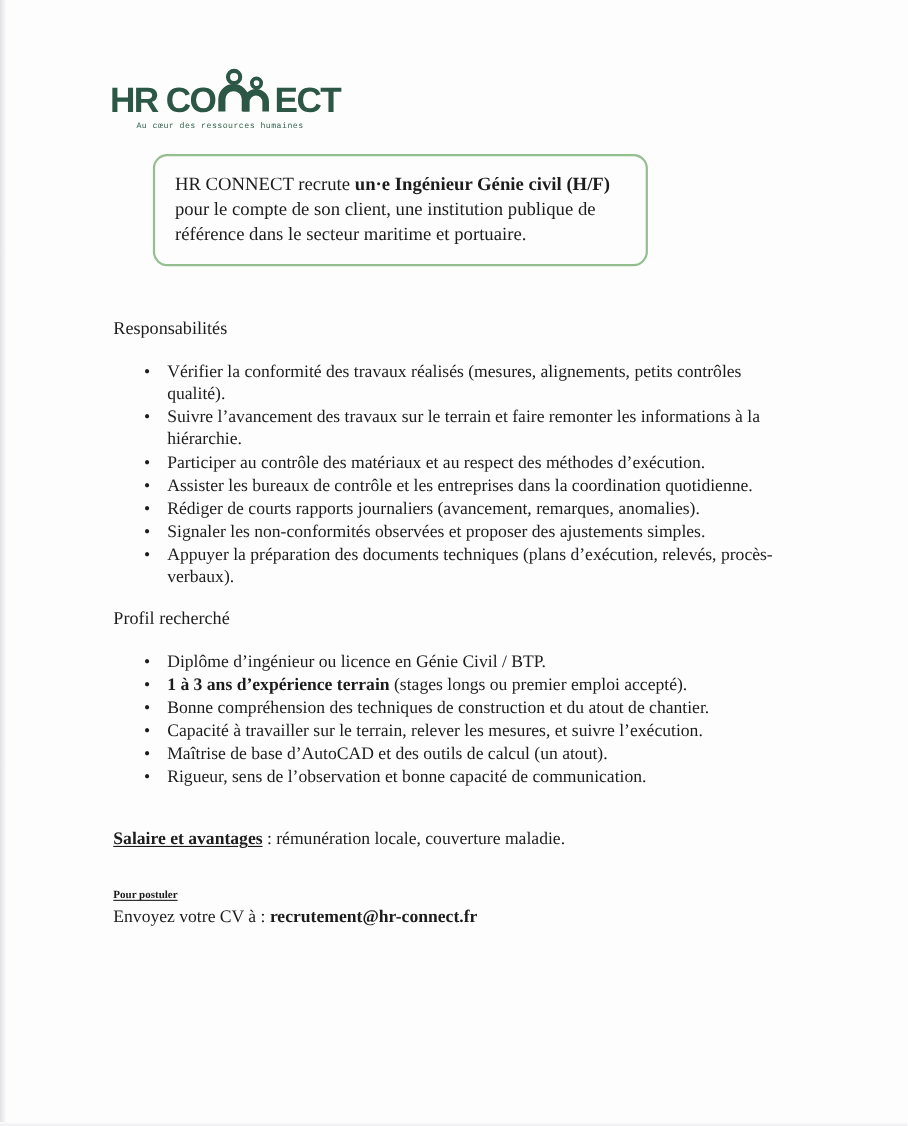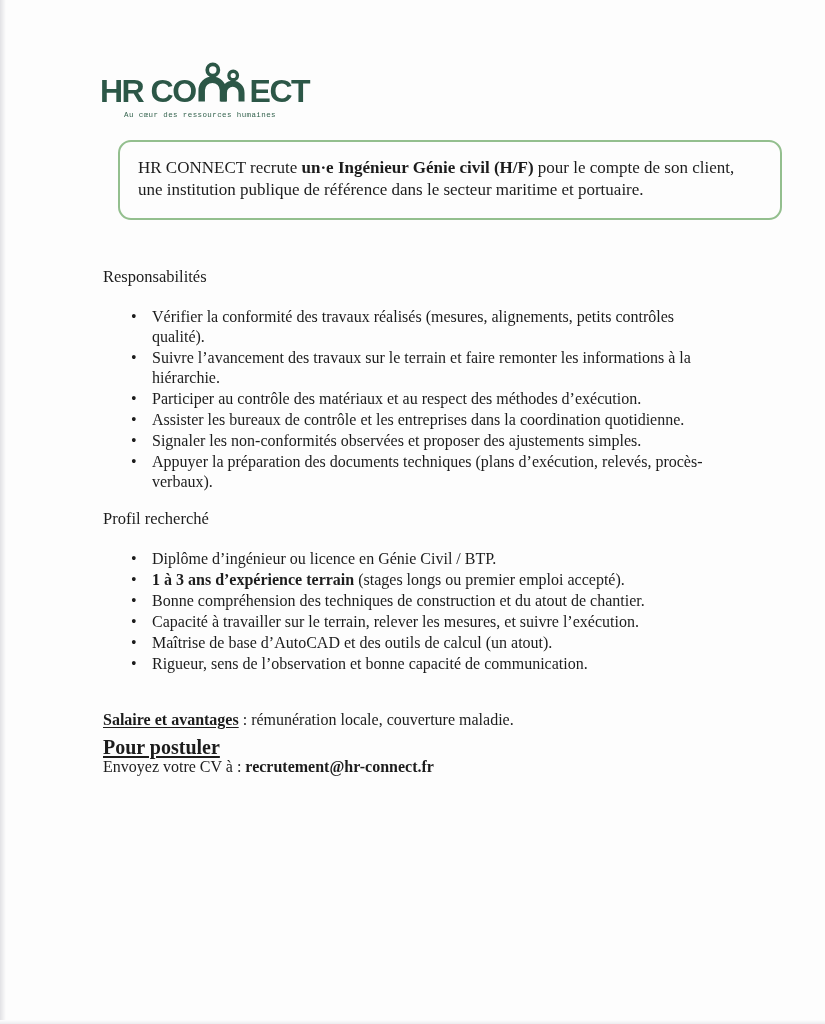--- a/index.html
+++ b/index.html
@@ -46,8 +46,8 @@
 
   .intro-box {
     box-sizing:border-box;
-    margin-left:15px;
-    width:664px;
+    margin-left:36px;
+    width:450px;
     border:2px solid var(--box-border,#93bf8e);
     border-radius:13px;
     padding:15px 18px 16px 18px;

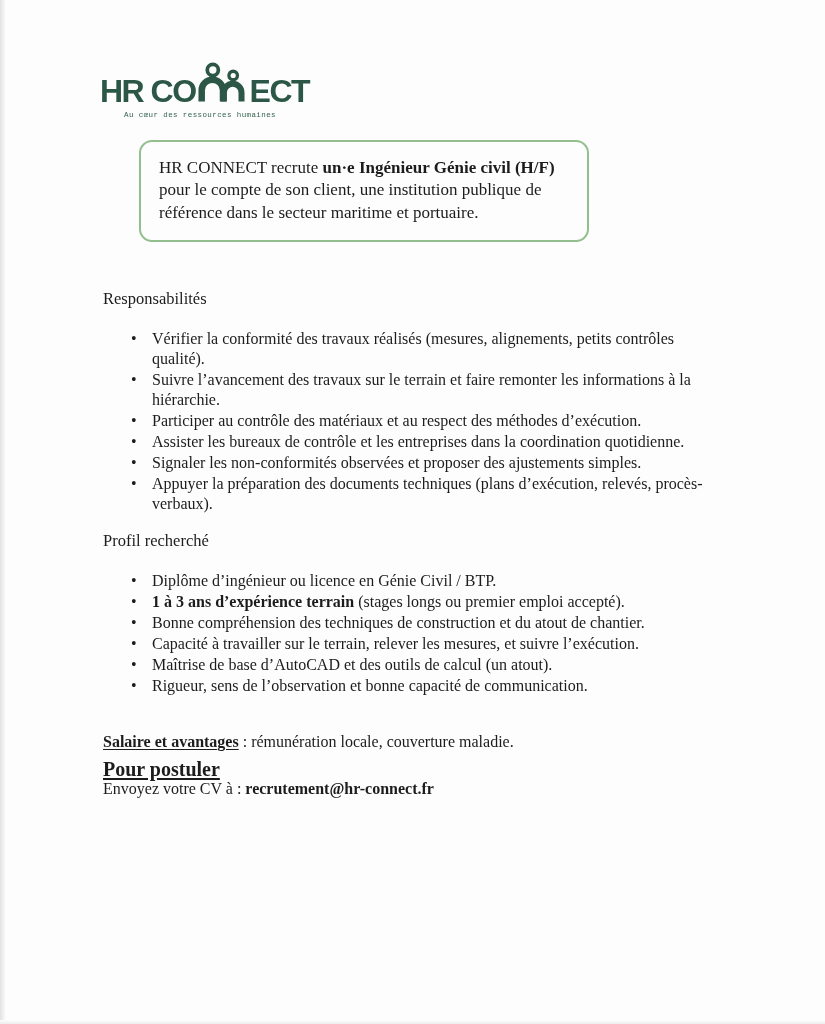--- a/index.html
+++ b/index.html
@@ -110,6 +110,7 @@
     <li>Suivre l’avancement des travaux sur le terrain et faire remonter les informations à la hiérarchie.</li>
     <li>Participer au contrôle des matériaux et au respect des méthodes d’exécution.</li>
     <li>Assister les bureaux de contrôle et les entreprises dans la coordination quotidienne.</li>
+    <li>Rédiger de courts rapports journaliers (avancement, remarques, anomalies).</li>
     <li>Signaler les non-conformités observées et proposer des ajustements simples.</li>
     <li>Appuyer la préparation des documents techniques (plans d’exécution, relevés, procès-verbaux).</li>
   </ul>

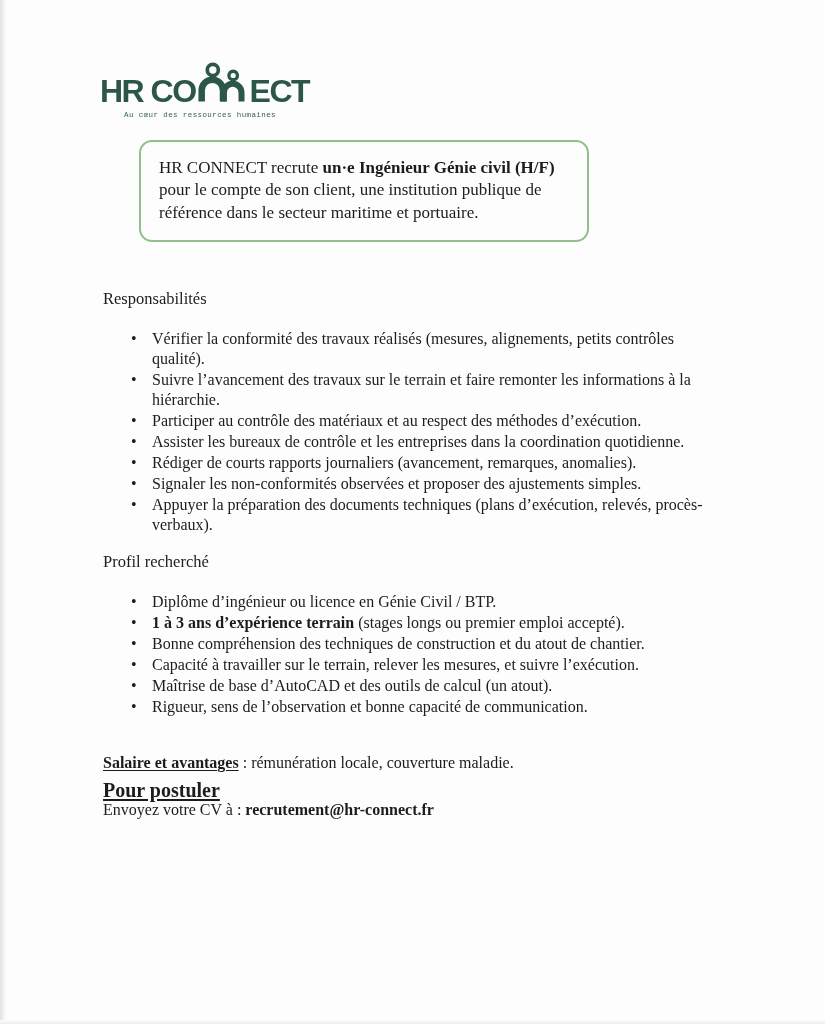--- a/index.html
+++ b/index.html
@@ -74,7 +74,7 @@
 
   .line { font-size:16px; line-height:20px; margin:0; }
   .salary-line { margin-top:36px; }
-  .apply-heading { margin-top:7px; font-size:20px;font-family:Liberation Serif, serif; }
+  .apply-heading { margin-top:31px; font-size:10px;font-family:Liberation Serif, serif; }
   .u  { text-decoration:underline; text-underline-offset:2px; }
   .b  { font-weight:bold; }
 </style>

